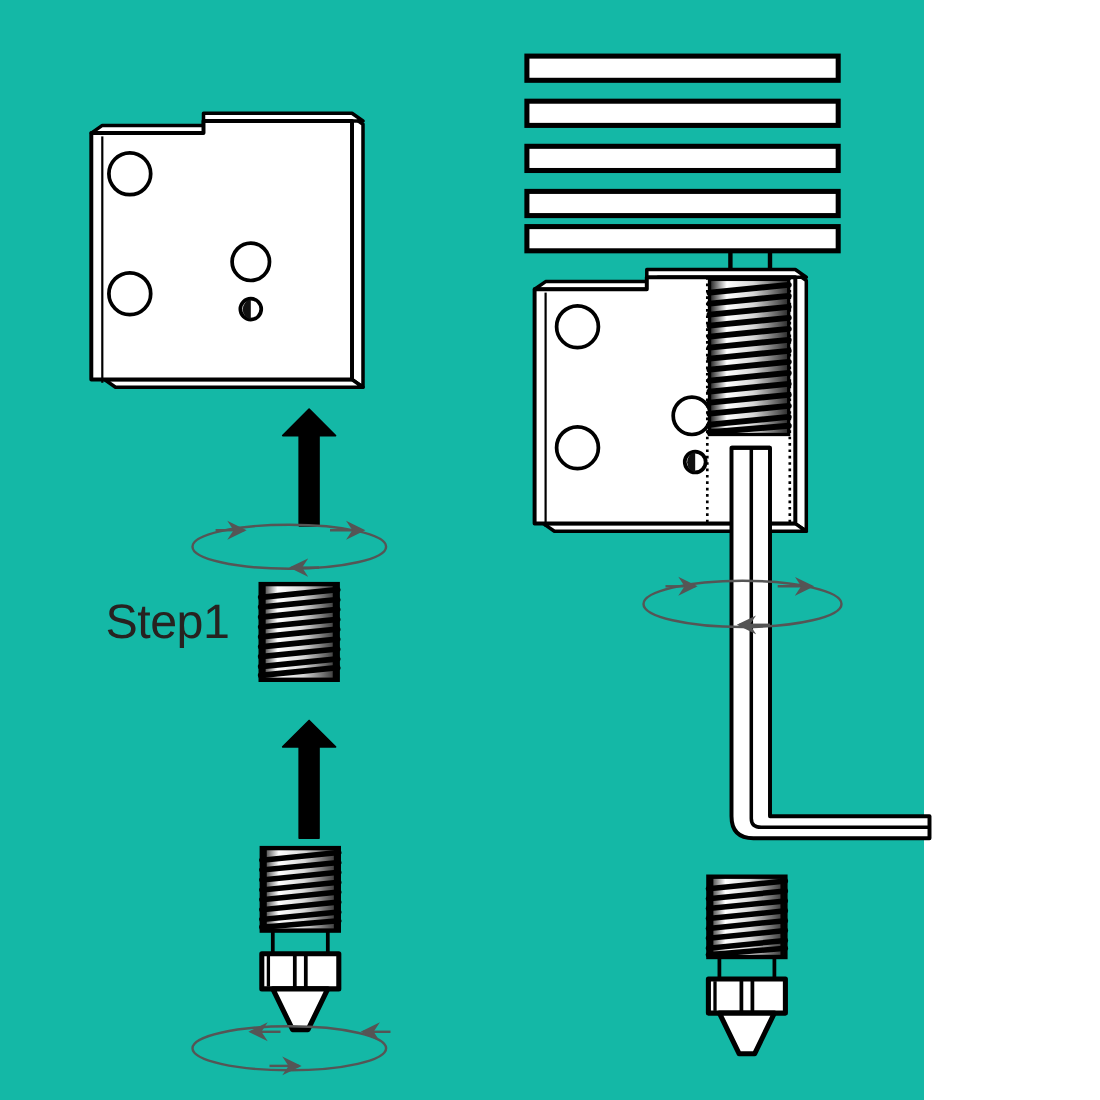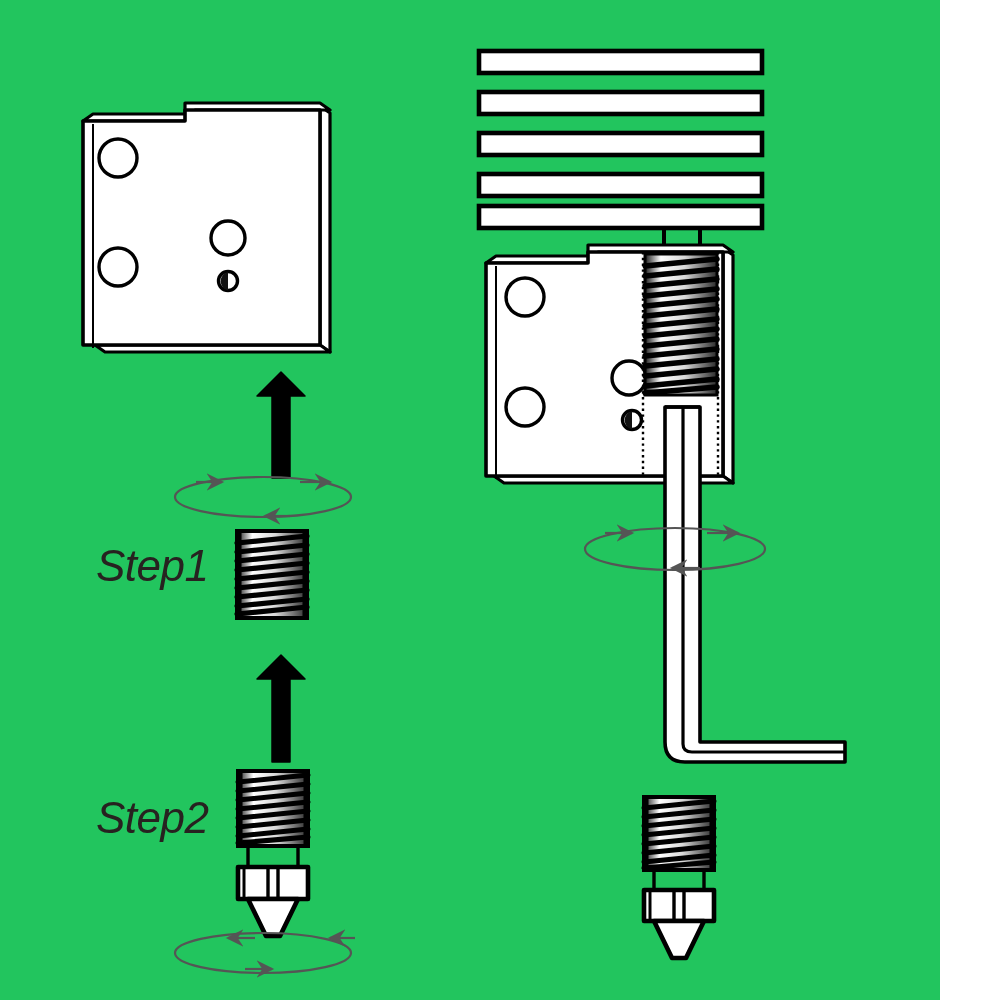--- a/index.html
+++ b/index.html
@@ -16,10 +16,9 @@
   }
   #stage {
     position: relative;
-    width: 940px;
+    width: 840px;
     height: 1000px;
-    background: #22c55e;
-    font-style: italic;
+    background: #14b8a6;
   }
   #diagram {
     position: absolute;

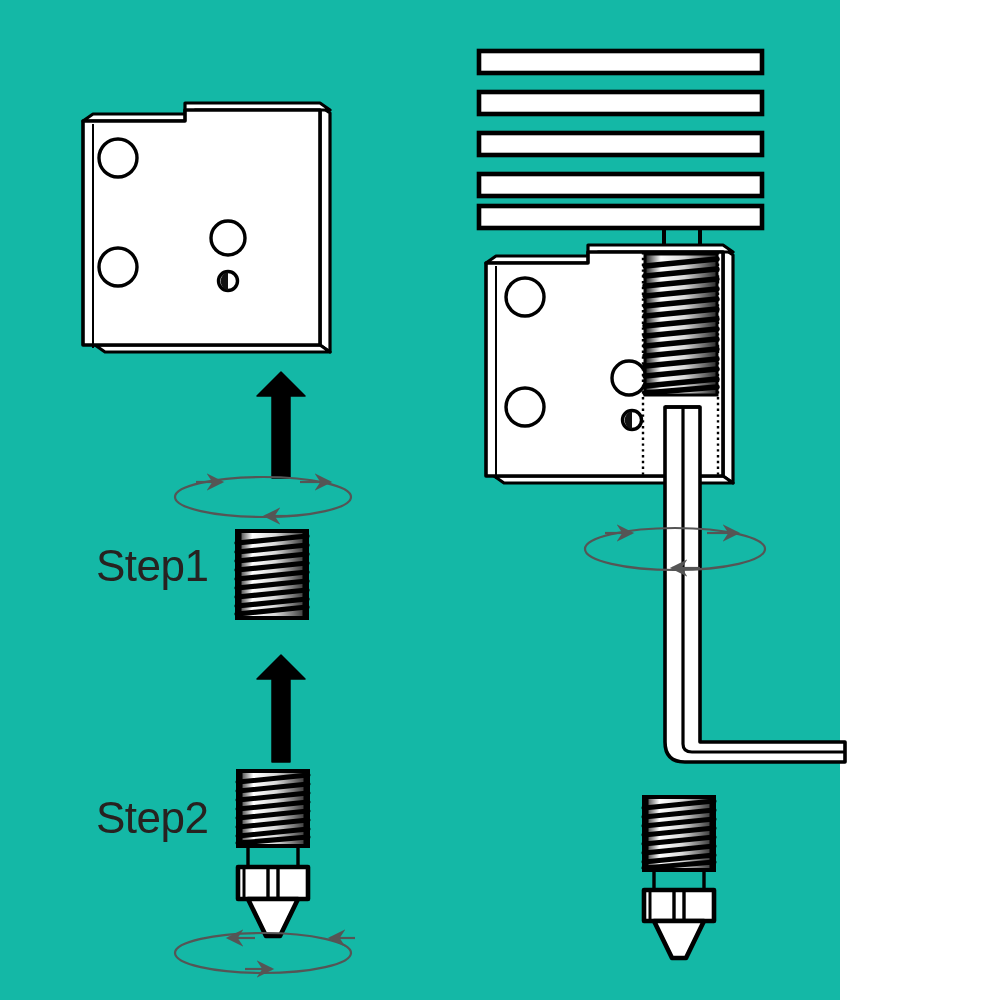--- a/index.html
+++ b/index.html
@@ -243,7 +243,6 @@
   </svg>
 
   <div class="step-label" id="step1-label">Step1</div>
-  <div class="step-label" id="step2-label">Step2</div>
 
 </div>
 

